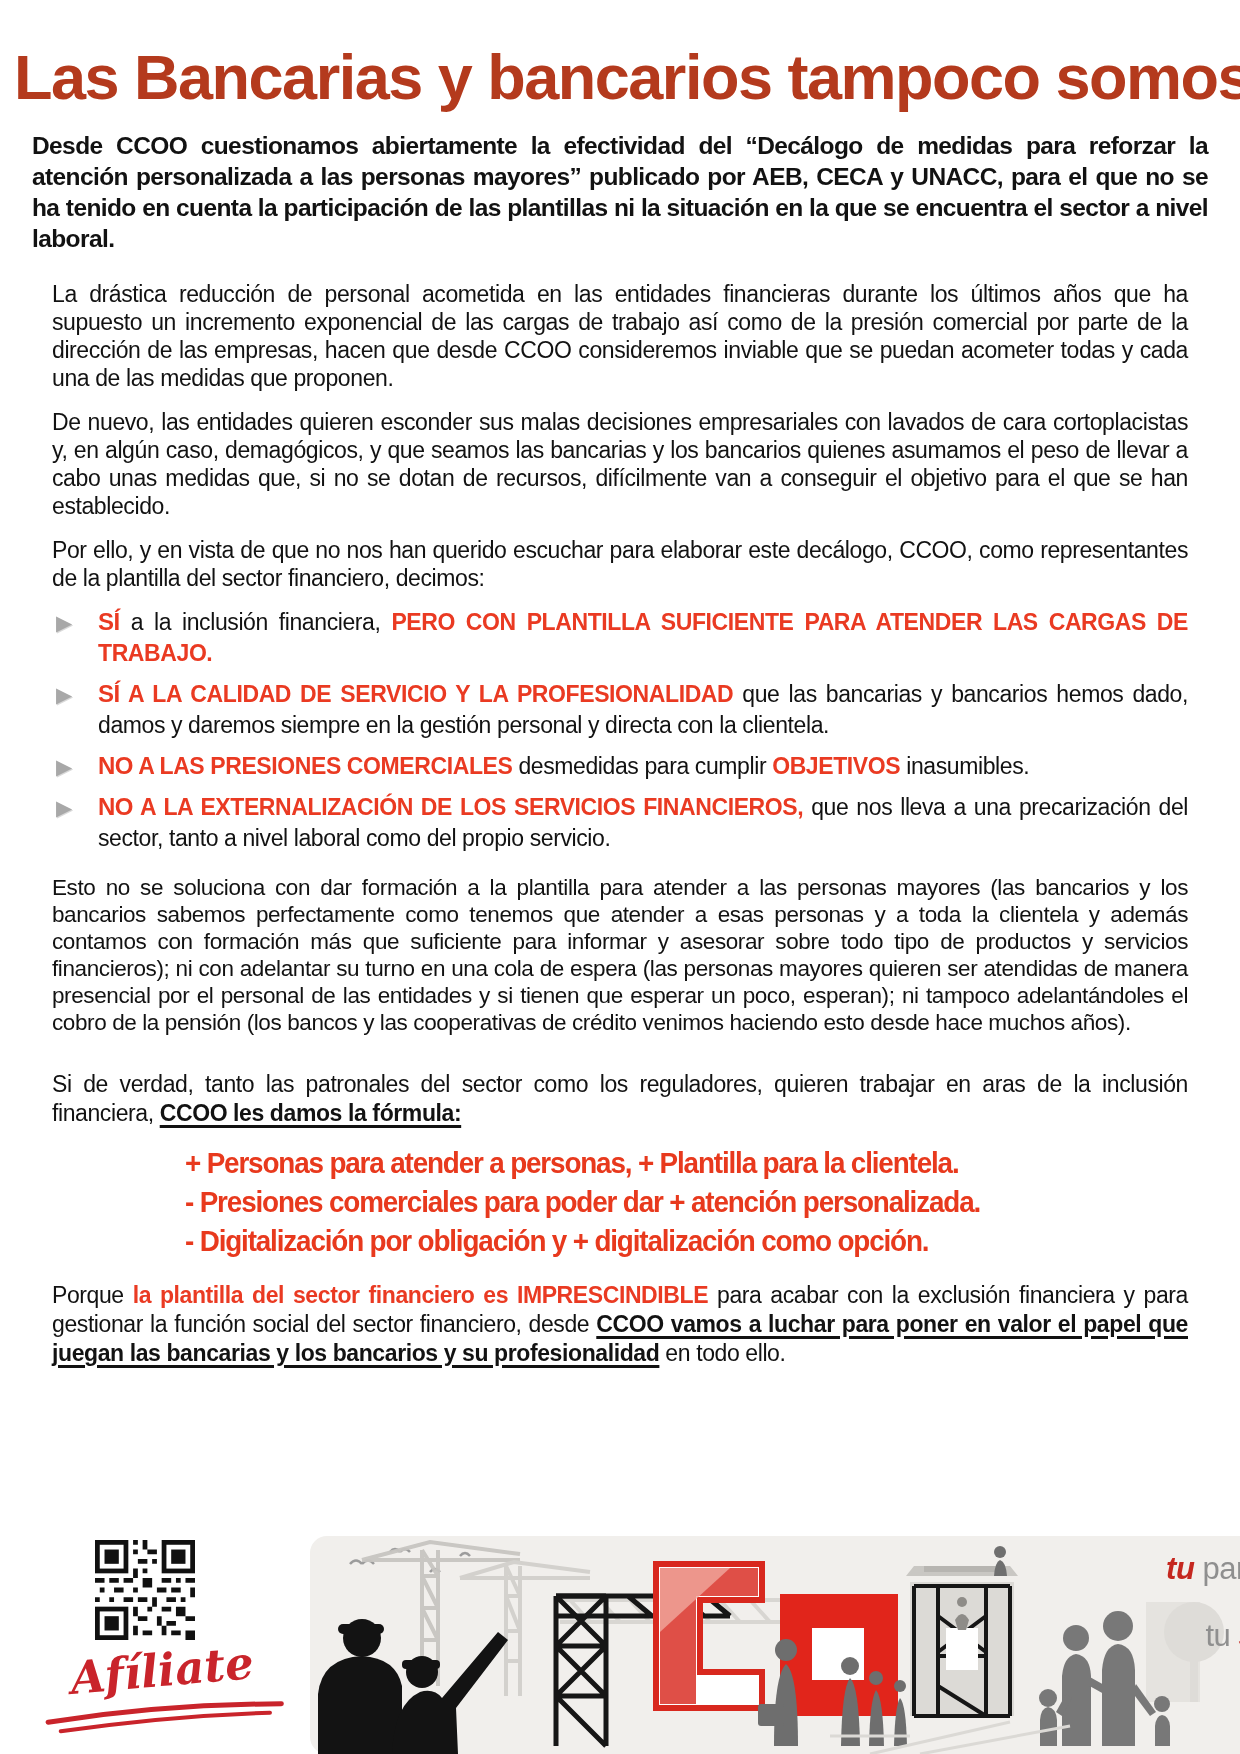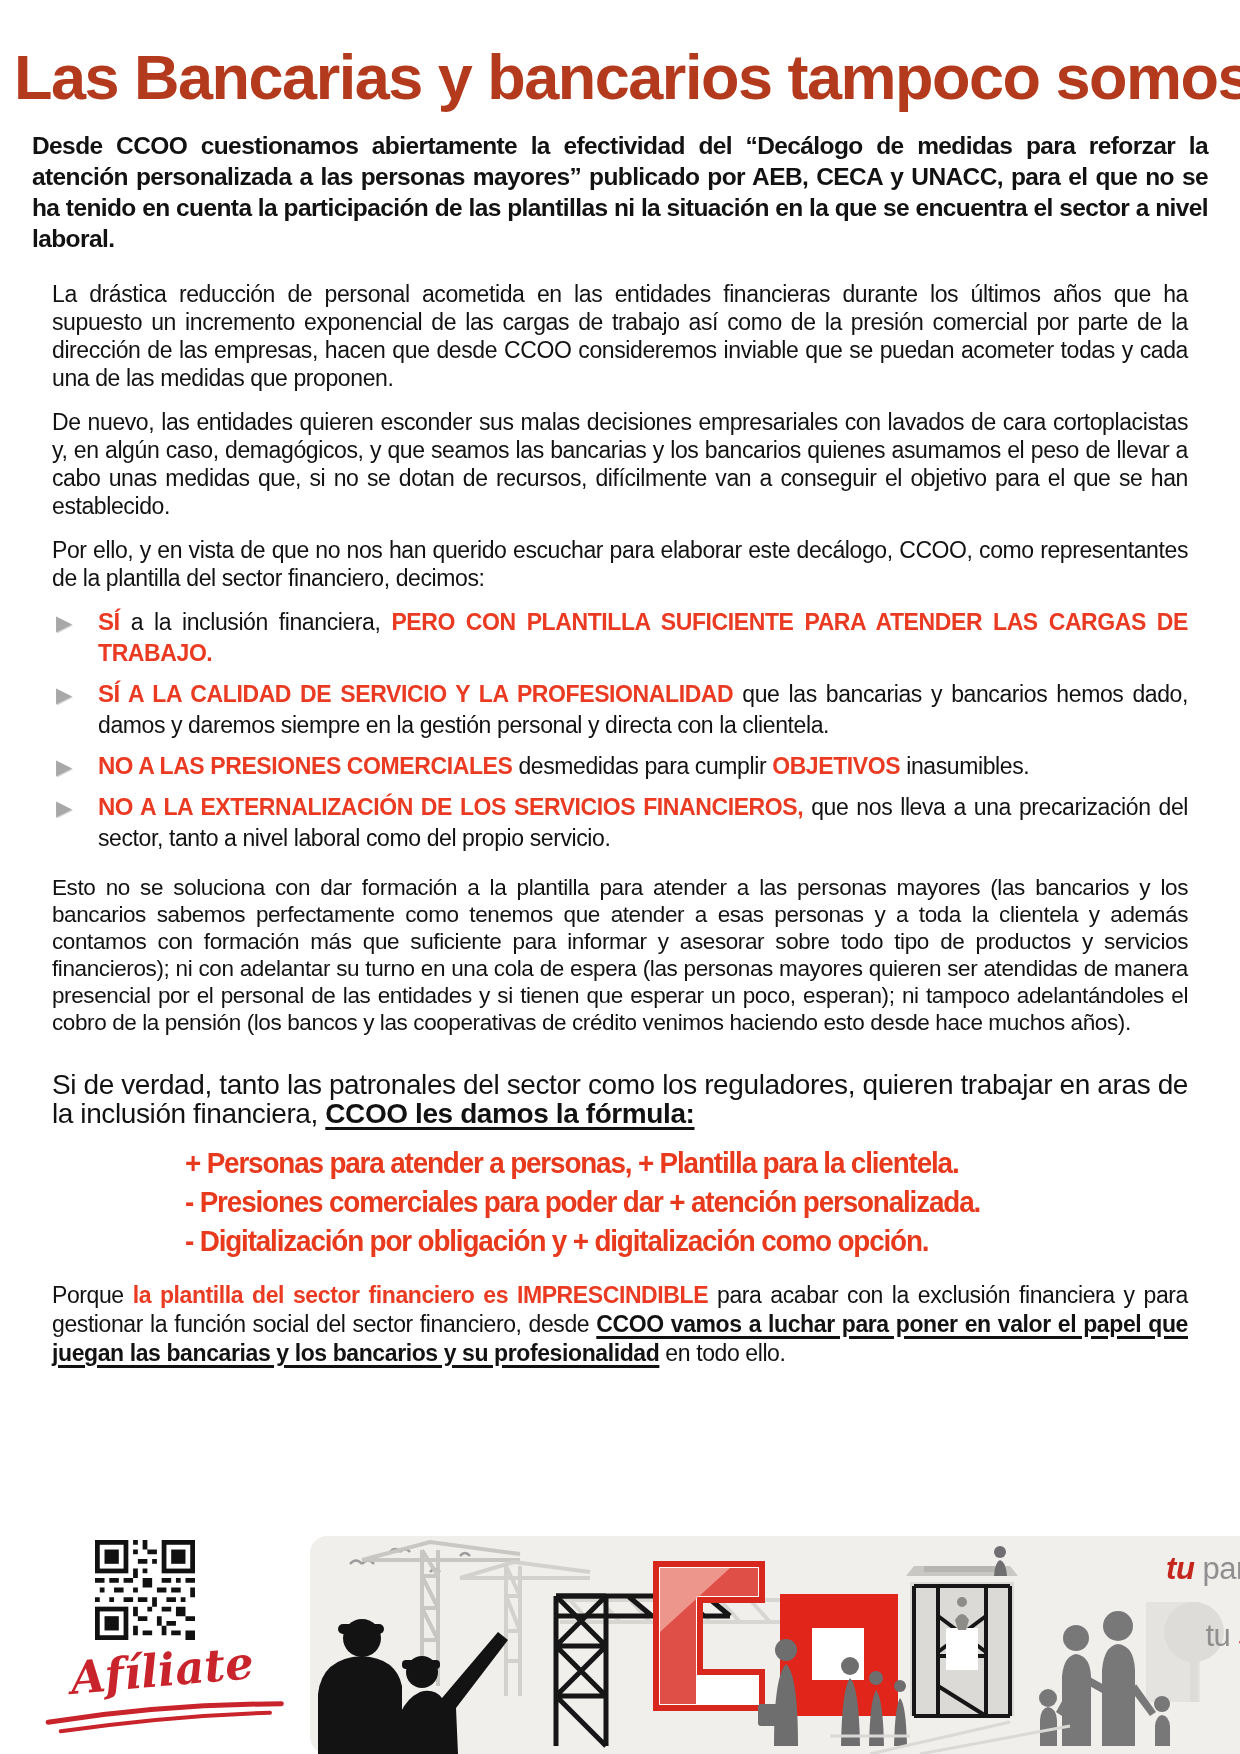--- a/index.html
+++ b/index.html
@@ -62,7 +62,7 @@
   .bu{font-weight:bold;text-decoration:underline;text-decoration-thickness:2.5px;text-underline-offset:4px;}
 
   p.mixed{margin:20px 52px 0;font-size:22.5px;line-height:27px;text-align:justify;letter-spacing:-0.4px;}
-  p.intro{margin:34px 52px 0;font-size:28px;line-height:29px;text-align:justify;letter-spacing:-0.4px;}
+  p.intro{margin:34px 52px 0;font-size:23px;line-height:29px;text-align:justify;letter-spacing:-0.4px;}
 
   .formula{margin:16px 52px 0 185px;}
   .formula div{

